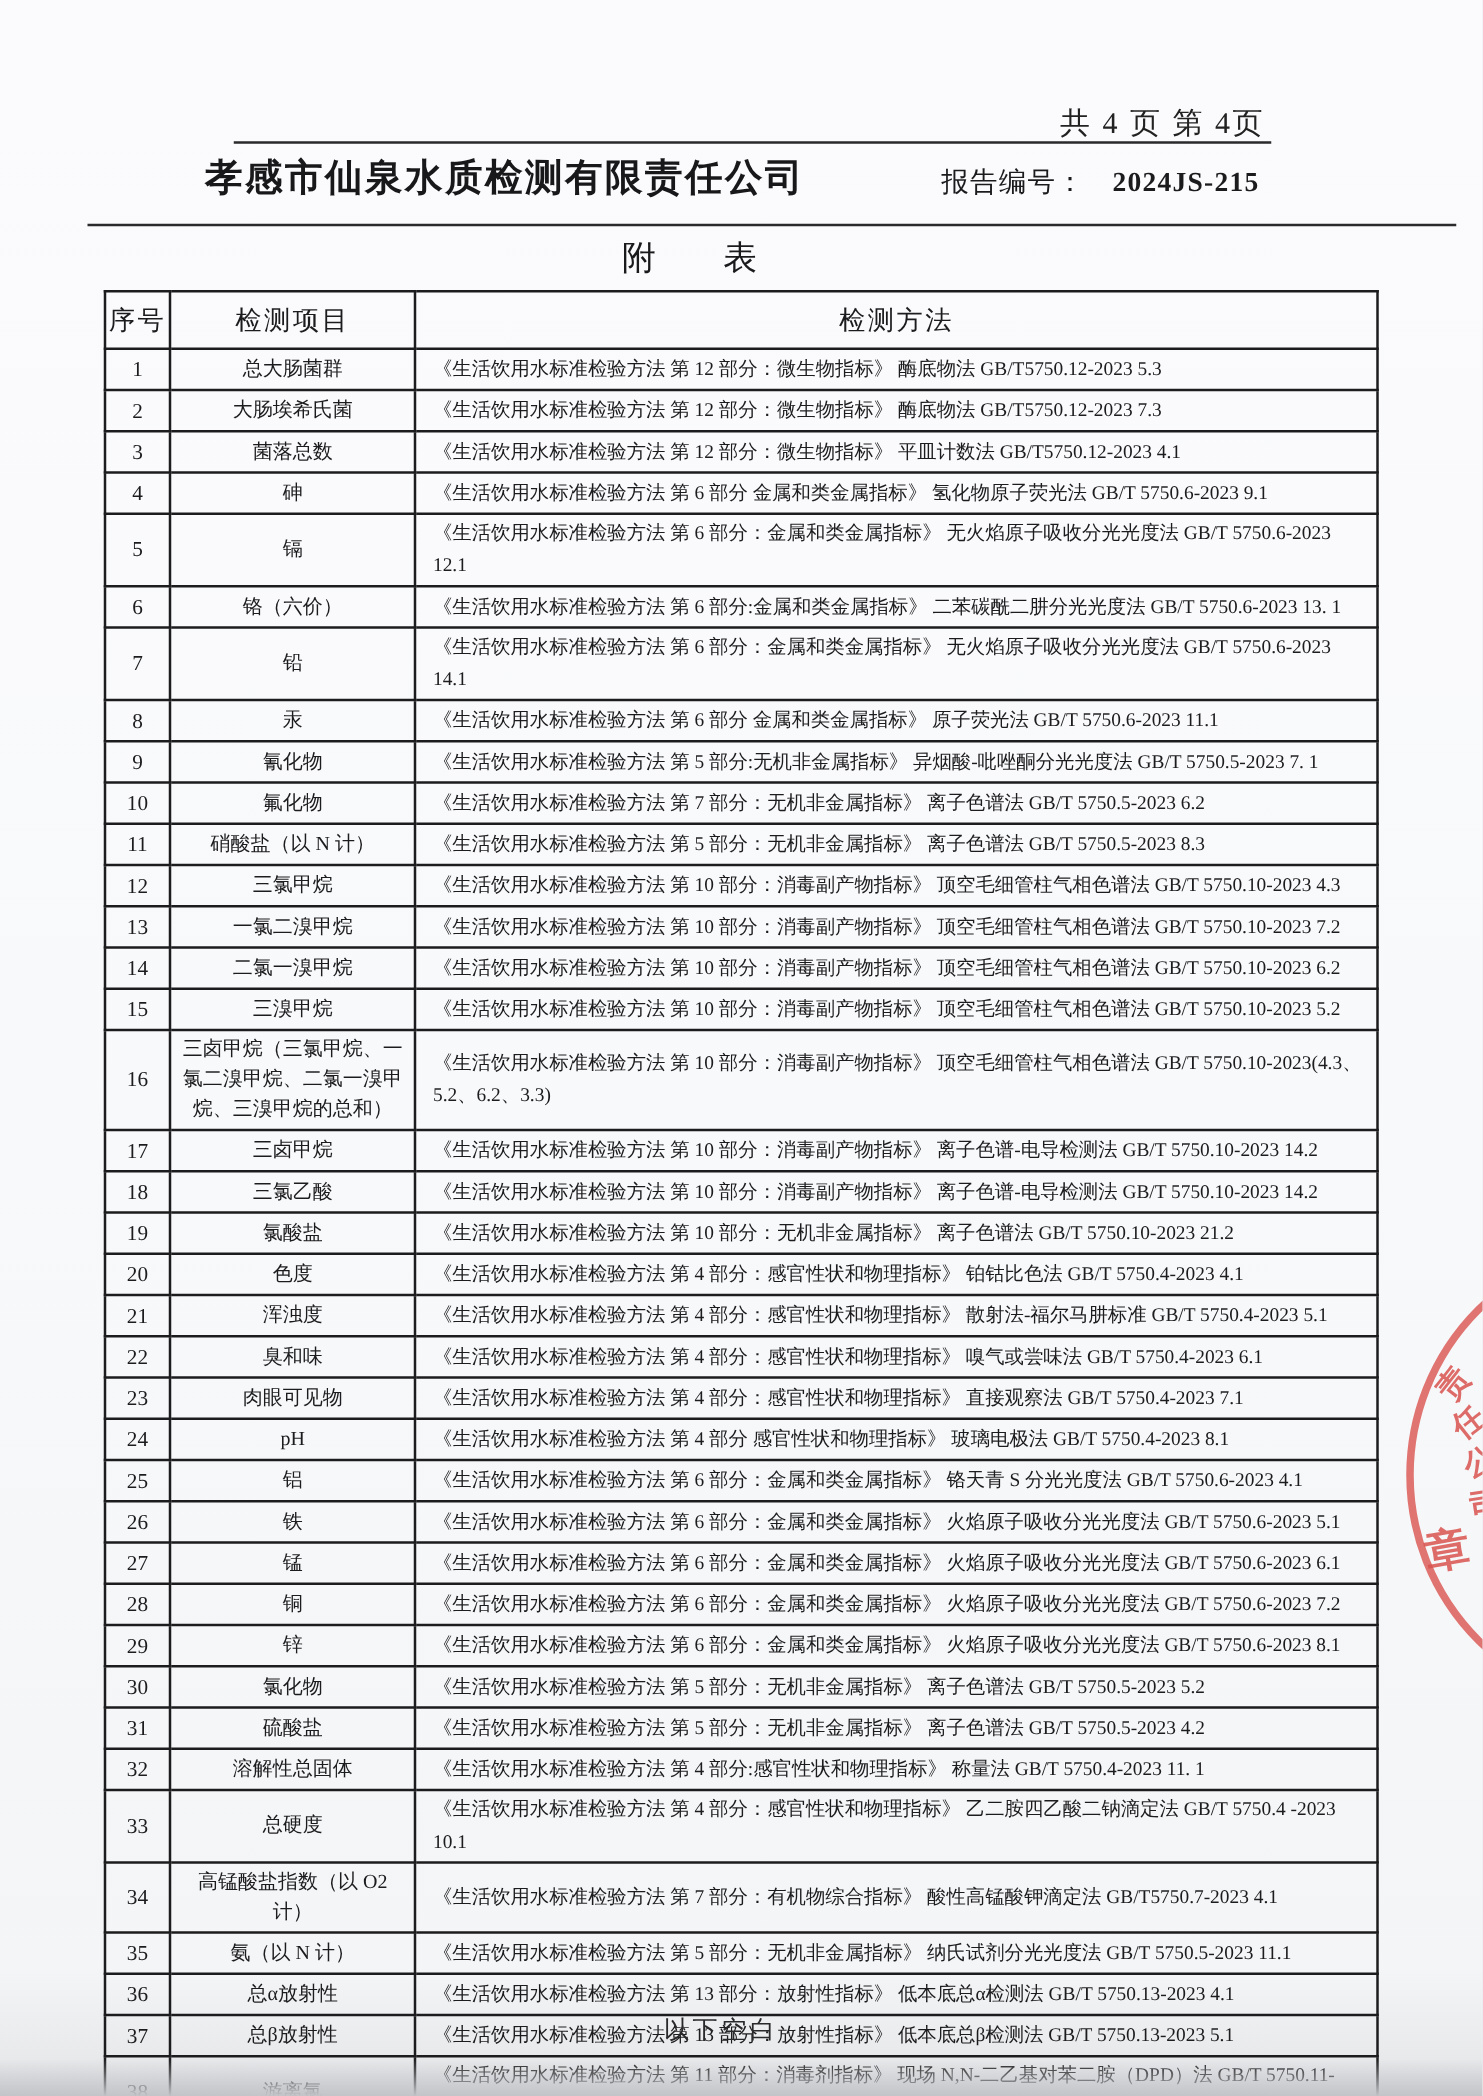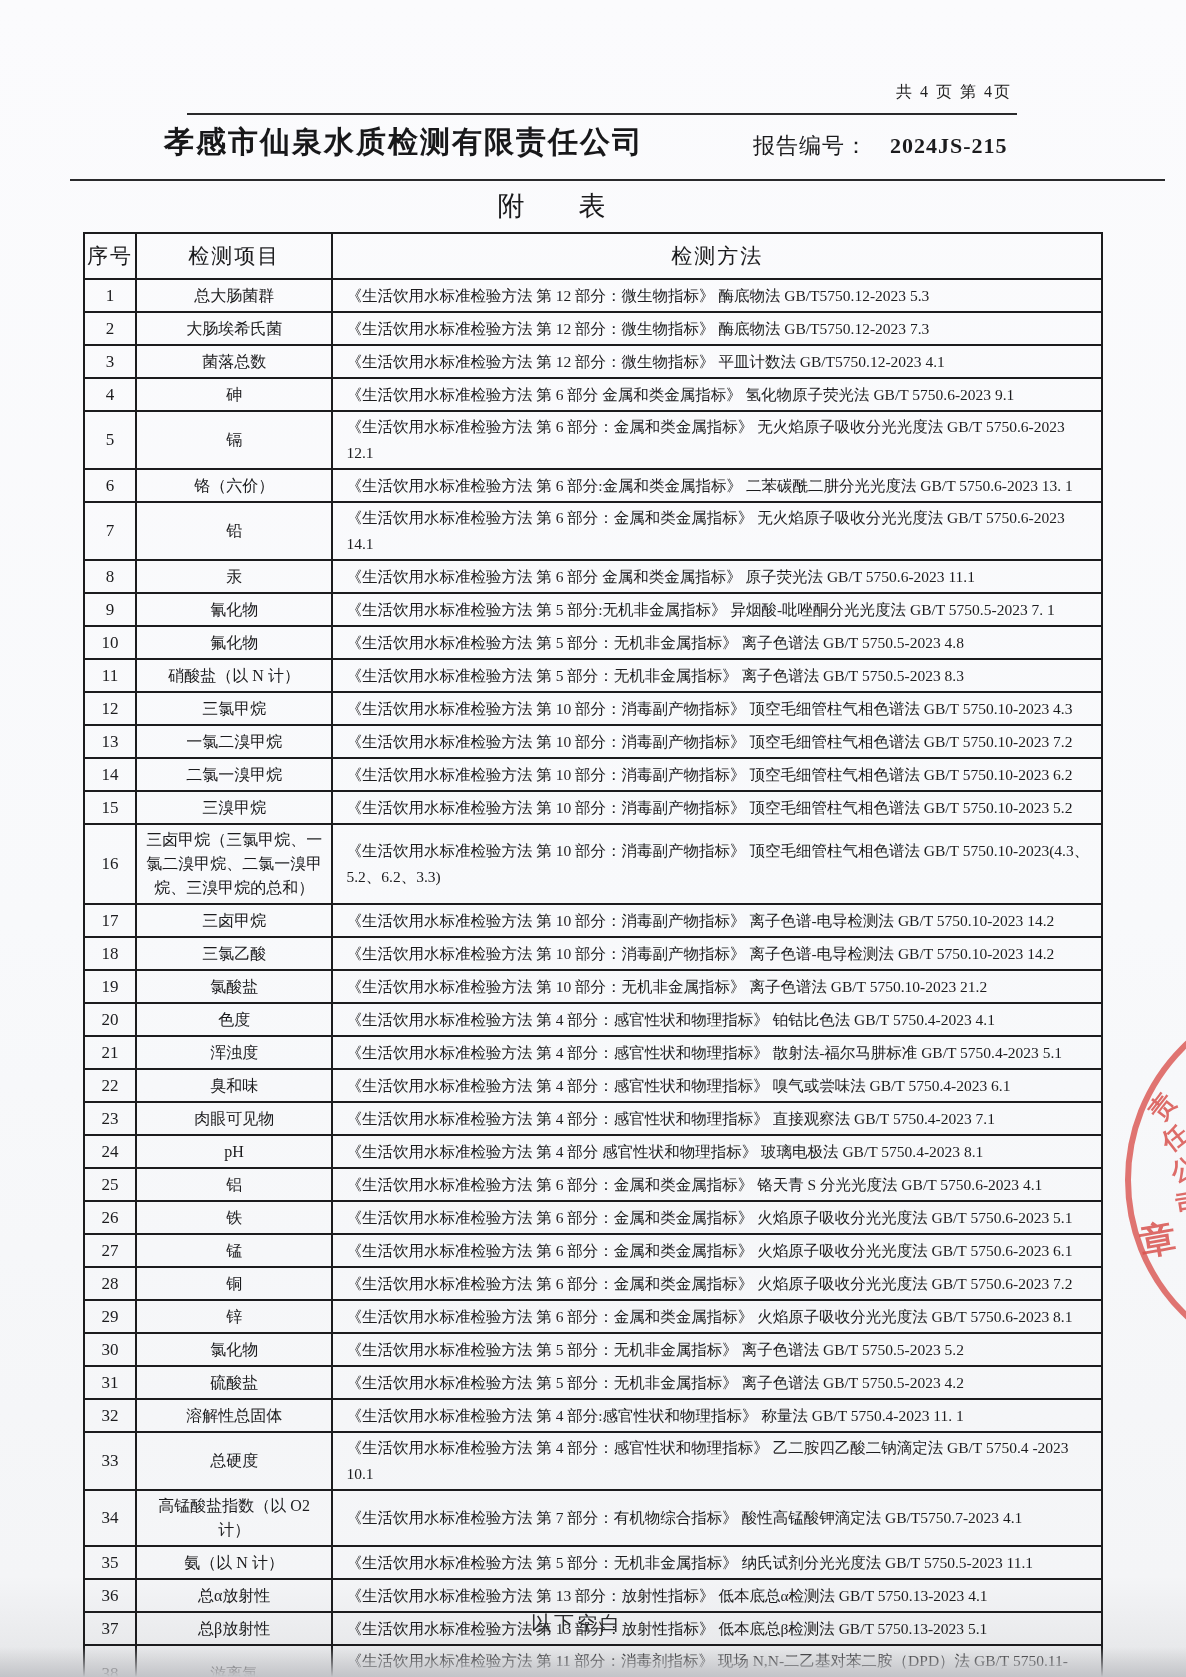--- a/index.html
+++ b/index.html
@@ -17,7 +17,7 @@
   }
   .page-indicator {
     position:absolute; top:82px; right:174px;
-    font-size:16px; letter-spacing:2px; color:#222;
+    font-size:24px; letter-spacing:2px; color:#222;
   }
   .rule { position:absolute; background:#2a2a2c; height:2px; }
   .rule-top { top:113px; left:187px; width:830px; }

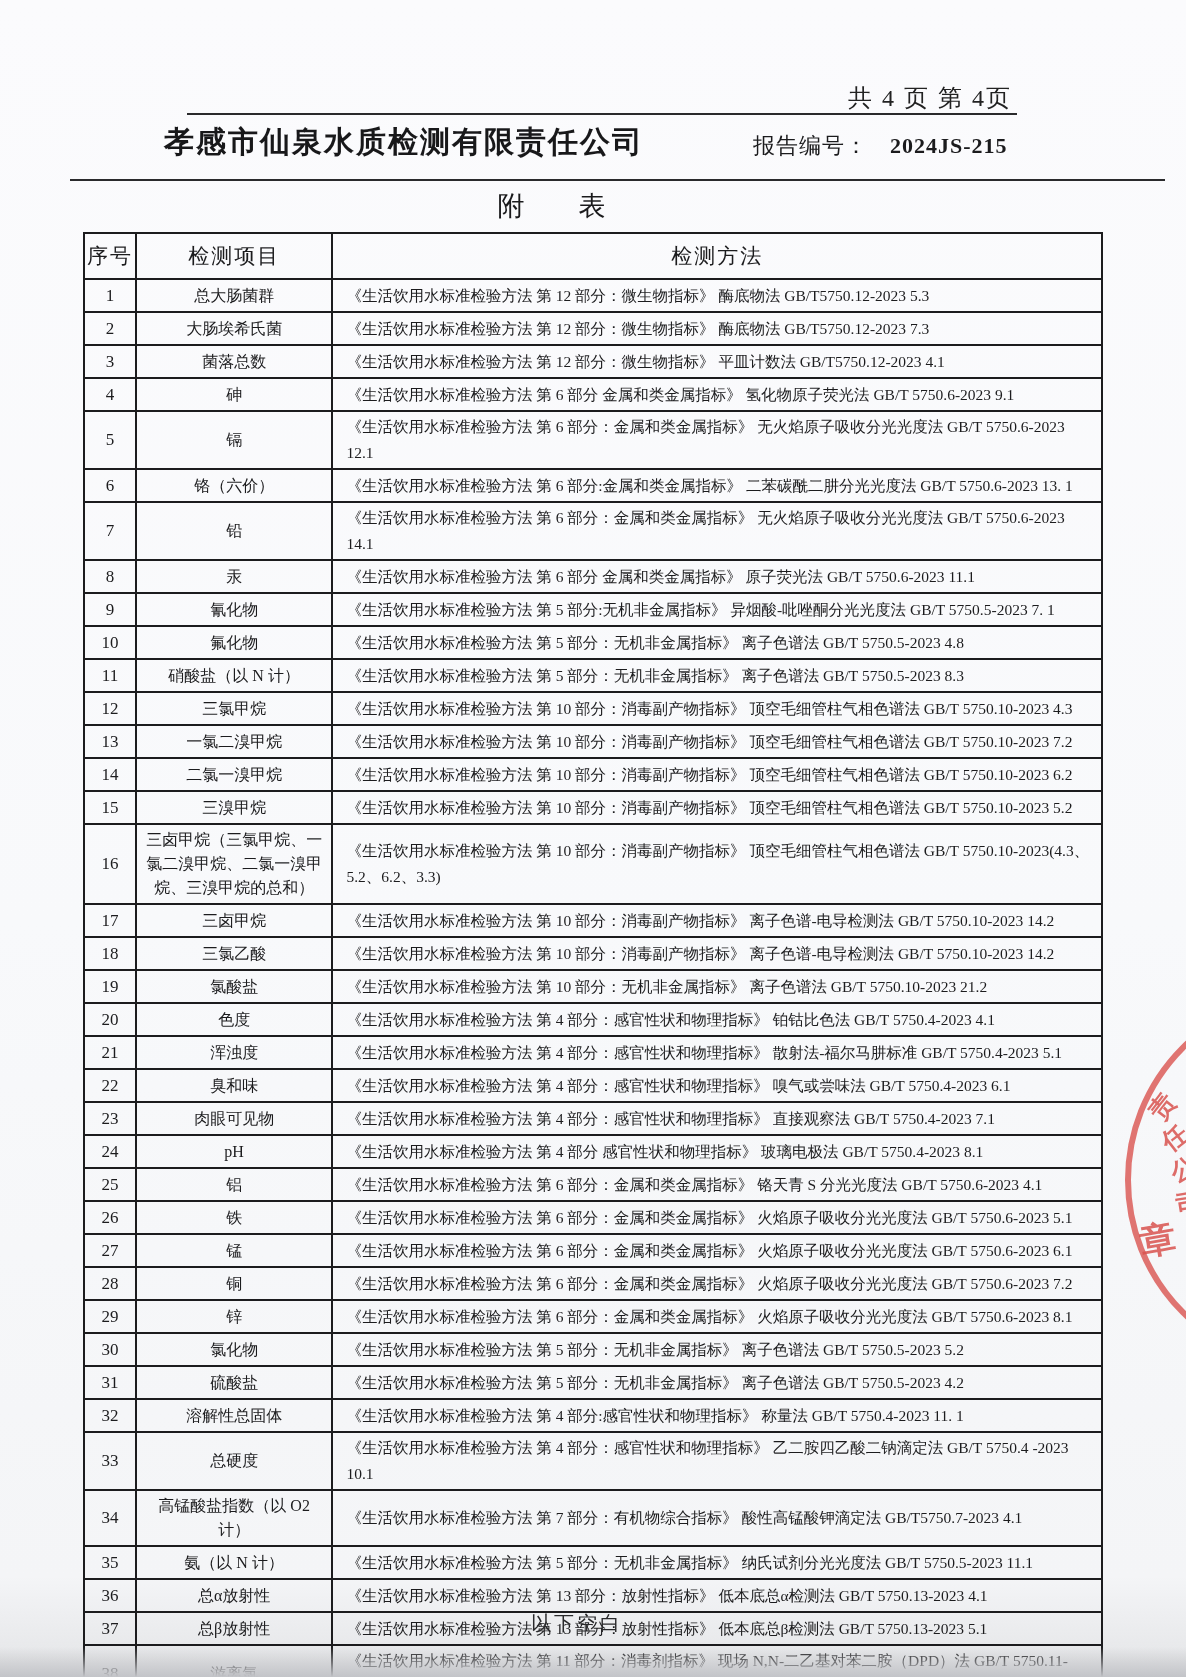--- a/index.html
+++ b/index.html
@@ -153,7 +153,7 @@
         <tr>
     <td class="col-no">10</td>
     <td class="col-item">氟化物</td>
-    <td class="col-method">《生活饮用水标准检验方法 第 5 部分：无机非金属指标》 离子色谱法 GB/T 5750.5-2023 4.8</td>
+    <td class="col-method">《生活饮用水标准检验方法 第 7 部分：无机非金属指标》 离子色谱法 GB/T 5750.5-2023 6.2</td>
   </tr>
         <tr>
     <td class="col-no">11</td>

